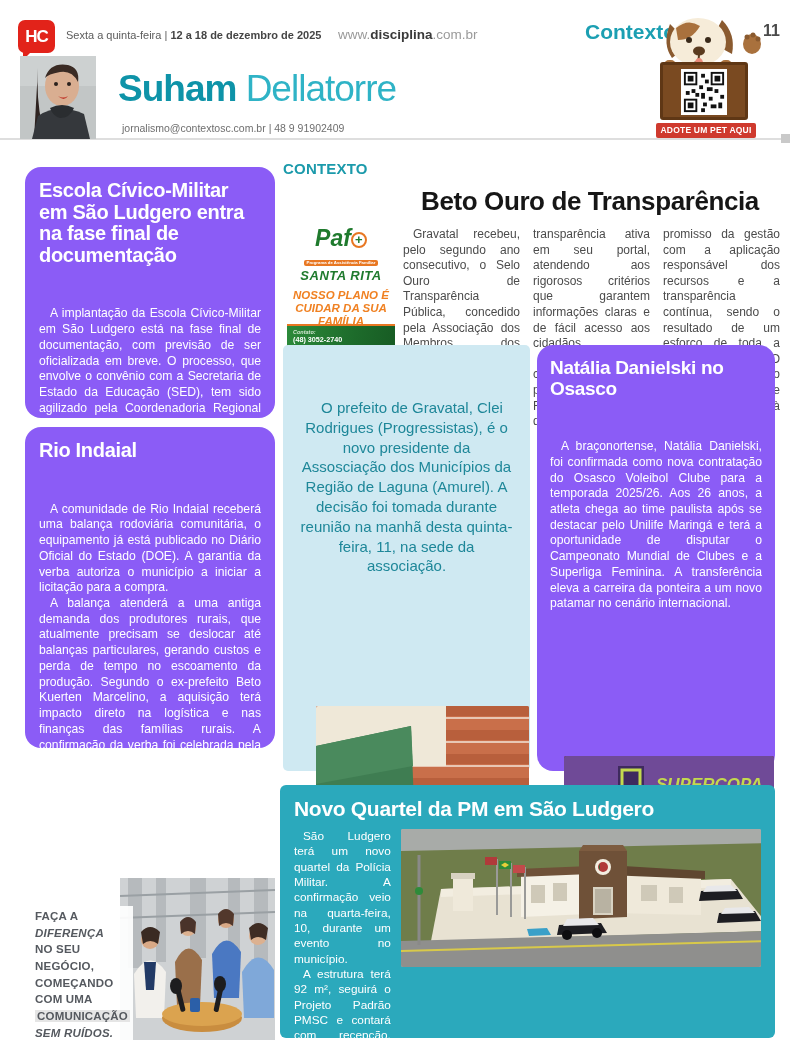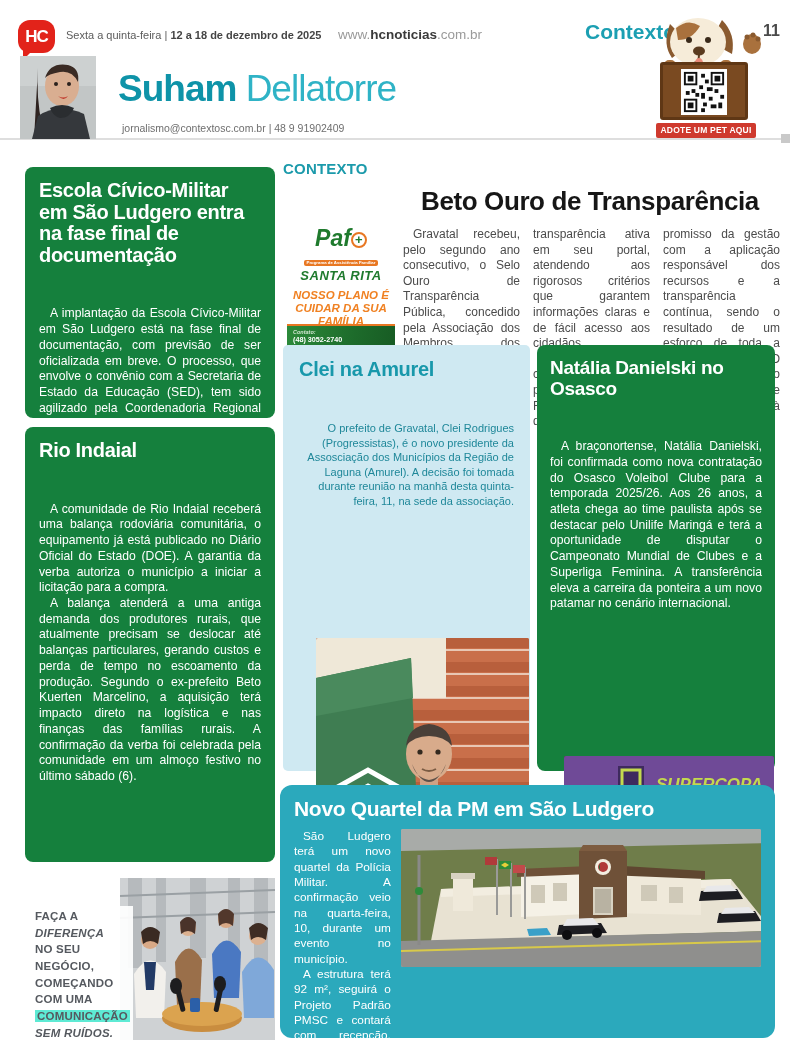--- a/index.html
+++ b/index.html
@@ -87,7 +87,7 @@
 
 <div class="page">
 
-  <div class="abs hc-logo" style="left:18px; top:20px;border-radius:12px;">
+  <div class="abs hc-logo" style="left:18px; top:20px;">
     <span>HC</span>
   </div>
   <div class="abs date-line" style="left:66px; top:29px;">

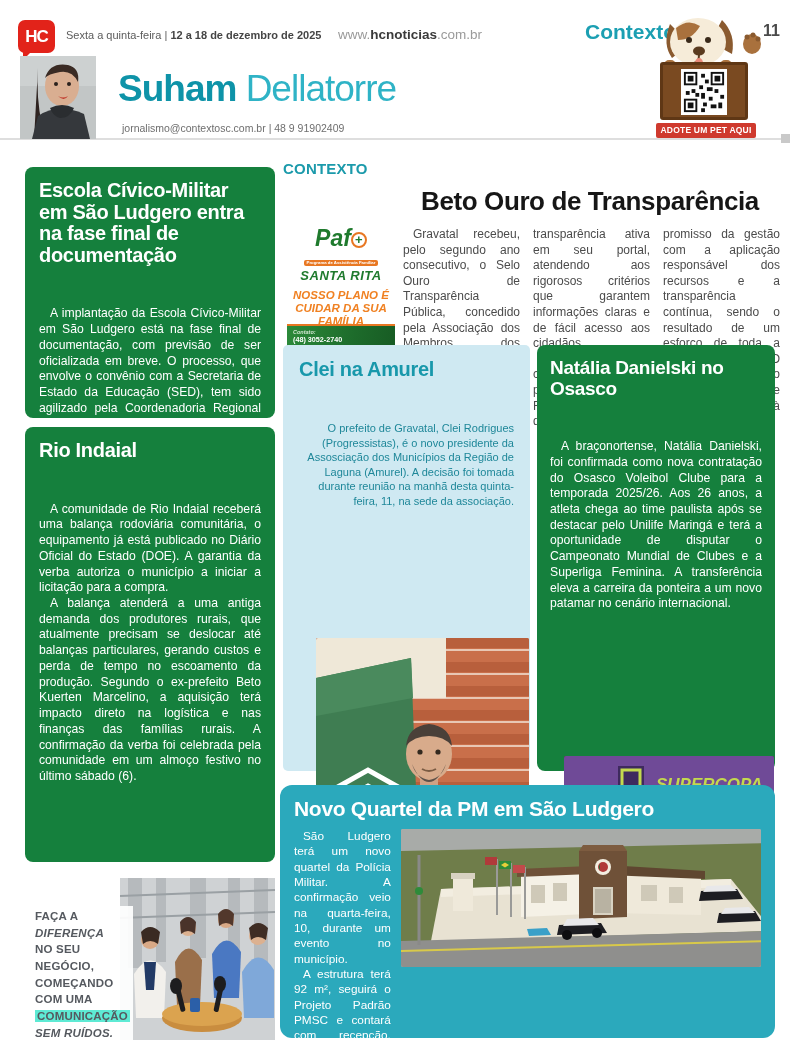--- a/index.html
+++ b/index.html
@@ -96,7 +96,7 @@
     <b>12 a 18 de dezembro de 2025</b>
   </div>
   <div class="abs site-url" style="left:338px; top:27px;">
-    <span>www.</span><b>hcnoticias</b><span>.com.br</span>
+    <span>www.</span><b>disciplina</b><span>.com.br</span>
   </div>
   <div class="abs contexto-masthead" style="left:585px; top:20px;">Contexto</div>
   <div class="abs page-num" style="left:763px; top:22px;">11</div>

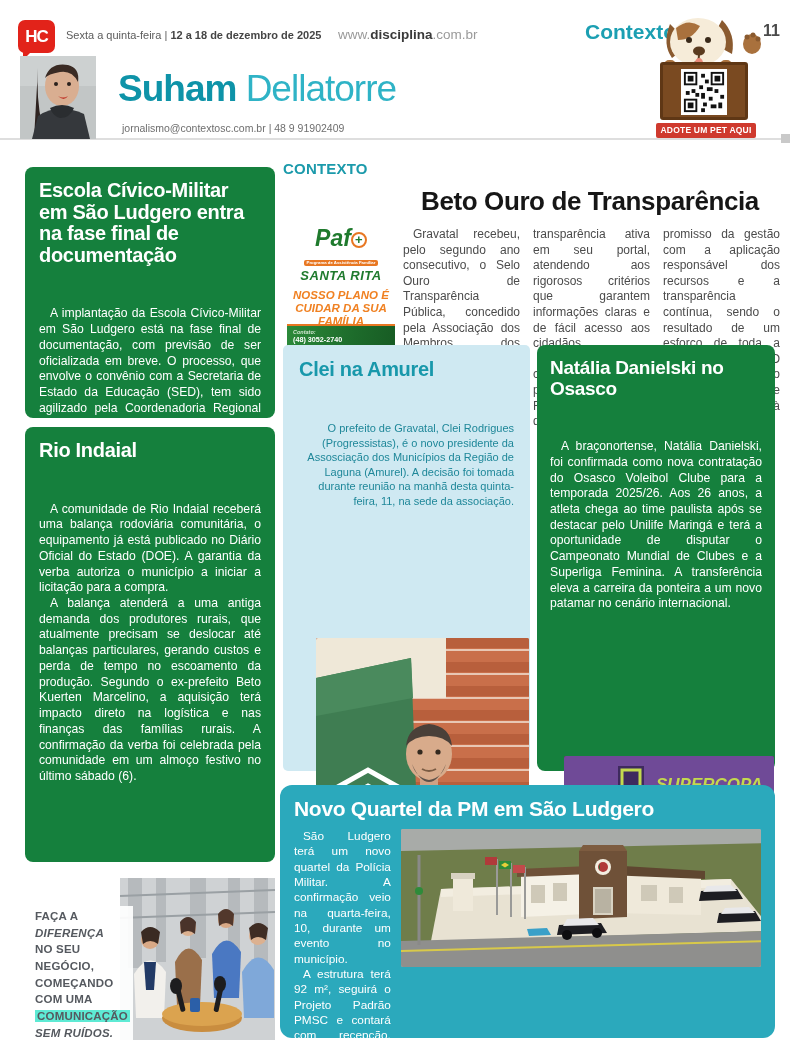--- a/index.html
+++ b/index.html
@@ -35,7 +35,7 @@
                   text-align:center; line-height:15px; border-radius:2px; letter-spacing:.2px; }
 
   
-  .teal-box { background:#15803d; border-radius:8px; color:#fff; padding:13px 14px; }
+  .teal-box { background:#8b5cf6; border-radius:16px; color:#fff; padding:13px 14px; }
   .teal-box h2 { color:#fff; font-weight:bold; font-size:20px; line-height:1.08; margin-bottom:7px; letter-spacing:-.3px;}
   .box-body { font-size:12.2px; line-height:1.29; text-align:justify;margin-top:40px; }
   .box-body p { text-indent:11px; }

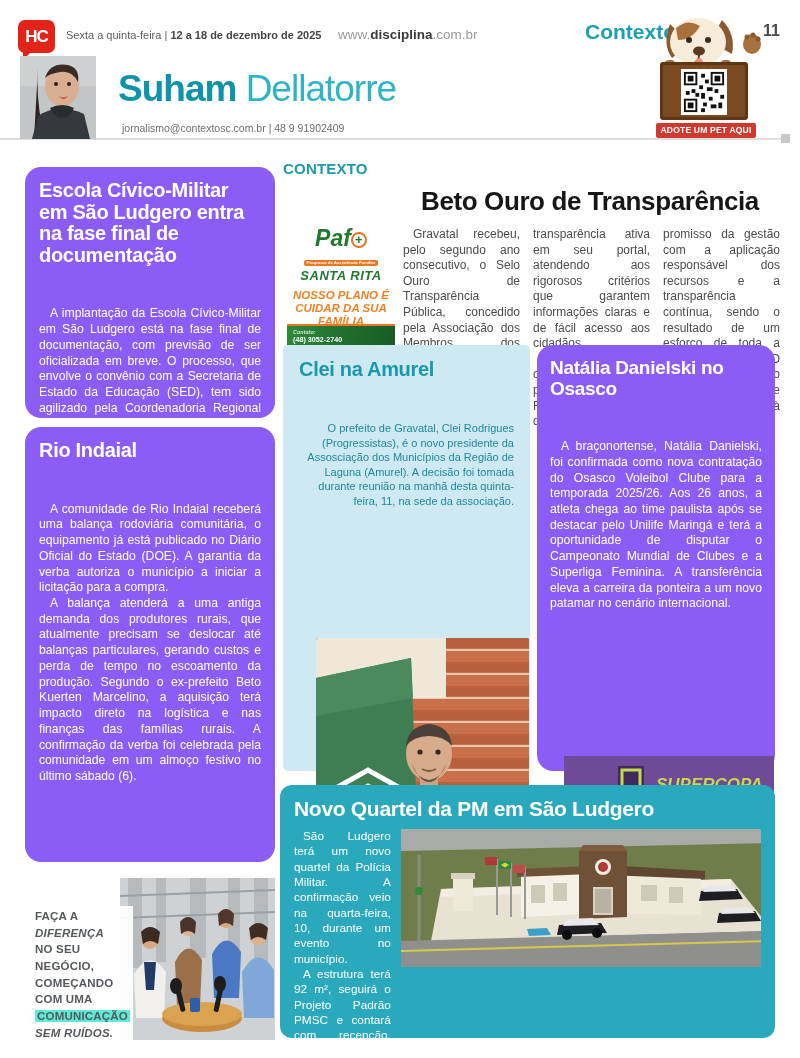--- a/index.html
+++ b/index.html
@@ -286,7 +286,6 @@
   </div>
 
   <div class="abs lightblue-box" style="left:283px; top:345px; width:247px; height:426px;">
-    <h2>Clei na Amurel</h2>
     <div class="box-body">
       <p>O prefeito de Gravatal, Clei Rodrigues (Progressistas), é o novo presidente da Assosciação dos Municípios da Região de Laguna (Amurel). A decisão foi tomada durante reunião na manhã desta quinta-feira, 11, na sede da associação.</p>
     </div>

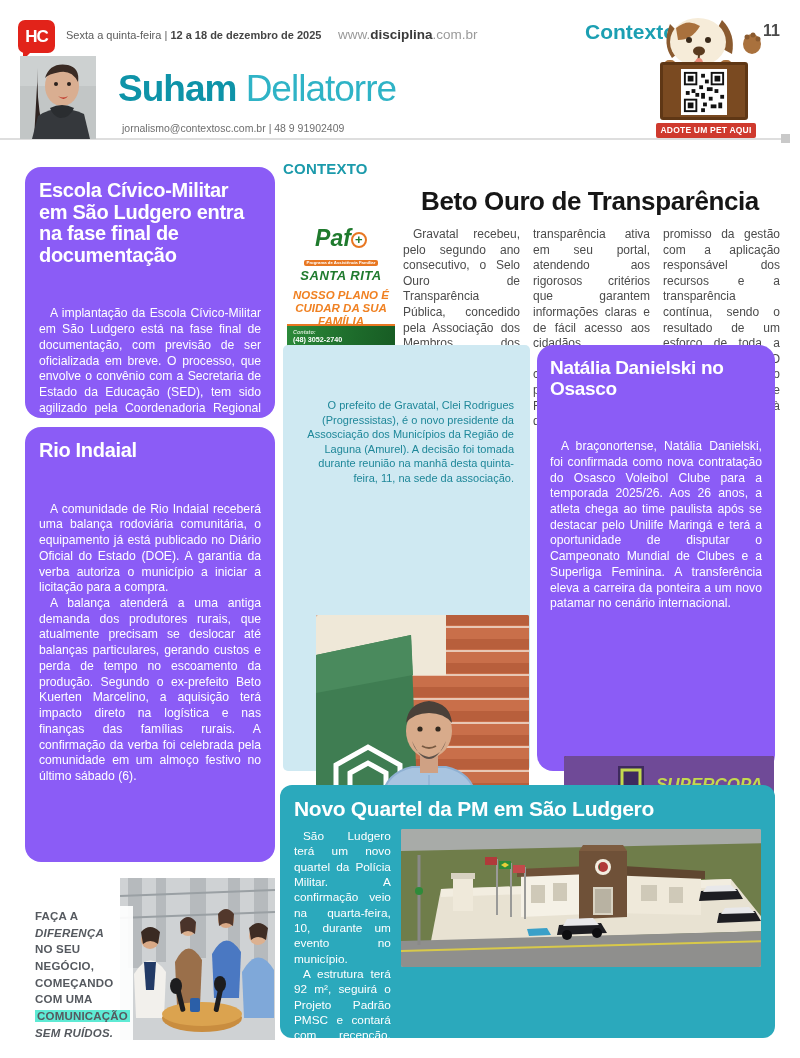--- a/index.html
+++ b/index.html
@@ -41,7 +41,7 @@
   .box-body p { text-indent:11px; }
   .lightblue-box { background:#cfe9f2; border-radius:5px; padding:13px 16px; }
   .lightblue-box h2 { color:#1898ab; font-weight:bold; font-size:20px; margin-bottom:6px; letter-spacing:-.3px;}
-  .lightblue-box .box-body { color:#1e8799; font-size:11px; line-height:1.32; text-align:right; }
+  .lightblue-box .box-body { color:#1e8799; font-size:15px; line-height:1.32; text-align:center; }
 
   .selo-title { font-size:26px; font-weight:bold; color:#161616; text-align:center; letter-spacing:-.4px; }
   .selo-cols { display:flex; gap:13px; }

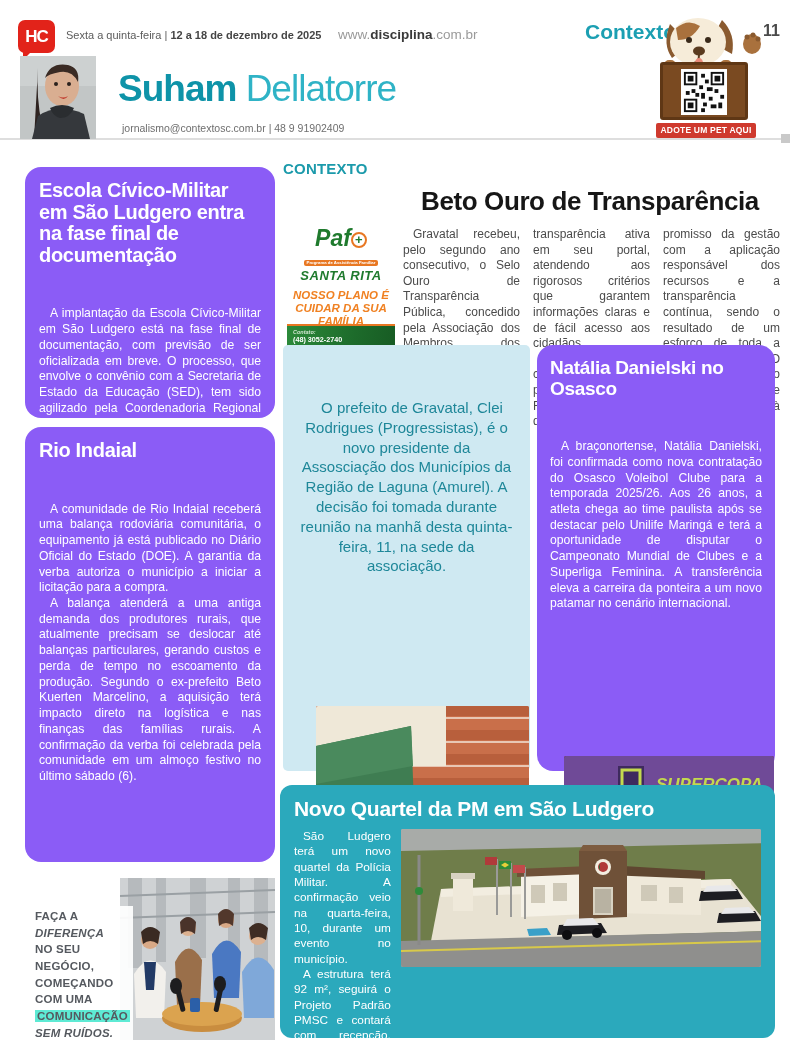--- a/index.html
+++ b/index.html
@@ -188,7 +188,7 @@
     </div>
   </div>
 
-  <div class="abs teal-box" style="left:25px; top:427px; width:250px; height:435px;">
+  <div class="abs teal-box" style="left:25px; top:427px; width:250px; height:321px;">
     <h2>Rio Indaial</h2>
     <div class="box-body">
       <p>A comunidade de Rio Indaial receberá uma balança rodoviária comunitária, o equipamento já está publicado no Diário Oficial do Estado (DOE). A garantia da verba autoriza o município a iniciar a licitação para a compra.</p>

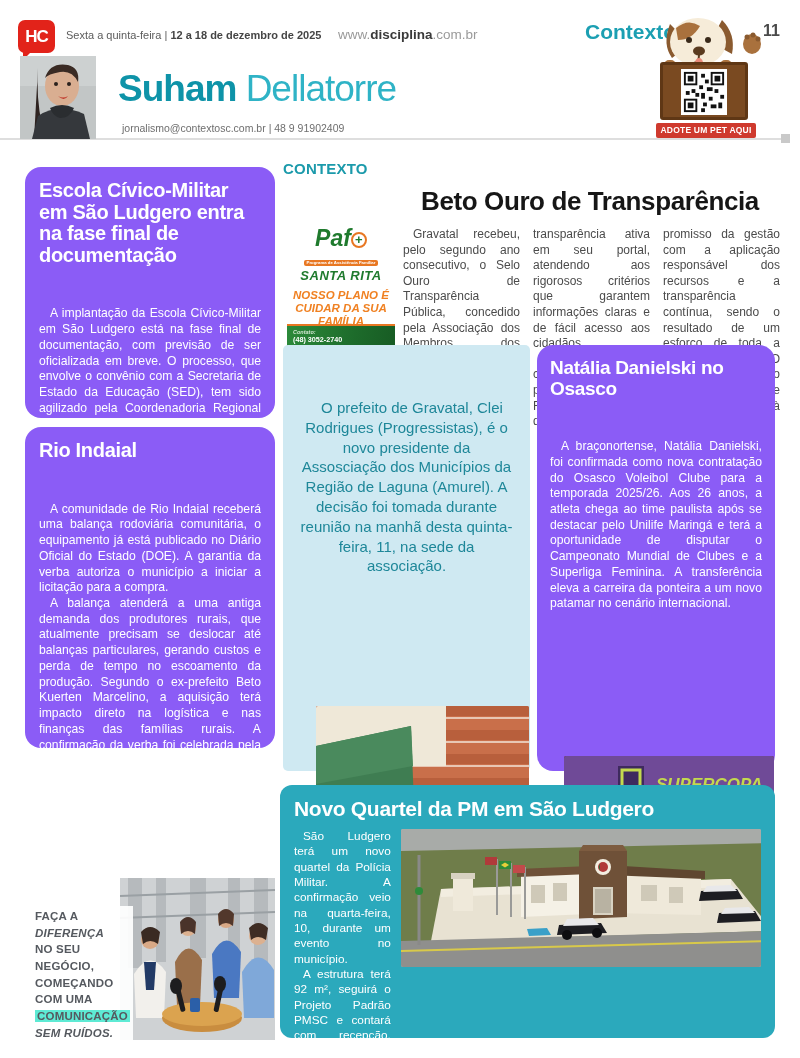--- a/index.html
+++ b/index.html
@@ -73,7 +73,7 @@
   .mp-hl { background:#5eead4; padding:0 2px; }
 
   
-  .quartel-box { background:#2ba9bc; border-radius:12px; color:#fff; padding:12px 14px; }
+  .quartel-box { background:#2ba9bc; border-radius:6px; color:#fff; padding:12px 14px; }
   .quartel-box h2 { font-size:21px; font-weight:bold; margin-bottom:8px; letter-spacing:-.3px; }
   .quartel-side { width:100px; font-size:11.8px; line-height:1.3; text-align:justify; }
   .quartel-side p { text-indent:9px; }

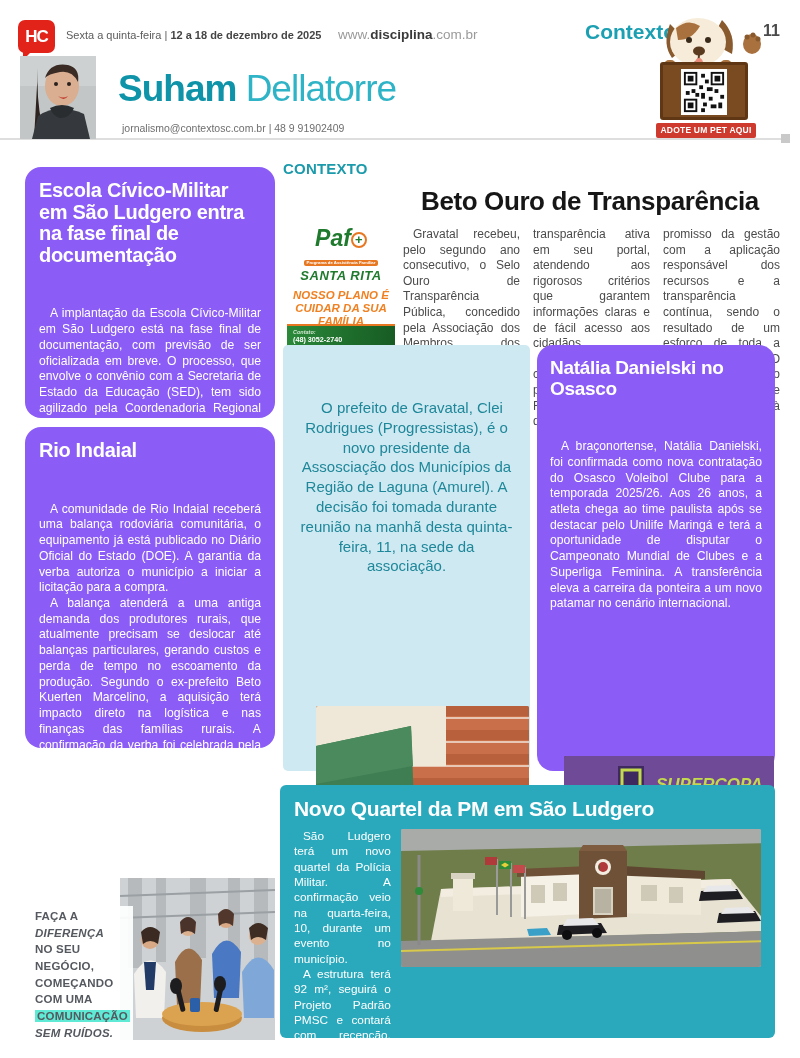--- a/index.html
+++ b/index.html
@@ -70,7 +70,7 @@
   .mp-ad { width:250px; height:162px; background:#fff; overflow:hidden; }
   .mp-text { font-size:11.5px; font-weight:bold; color:#55595f; line-height:1.45; letter-spacing:.2px;}
   .mp-text .it { font-style:italic; }
-  .mp-hl { background:#5eead4; padding:0 2px; }
+  .mp-hl { background:#e5e5e5; padding:0 2px; }
 
   
   .quartel-box { background:#2ba9bc; border-radius:6px; color:#fff; padding:12px 14px; }

